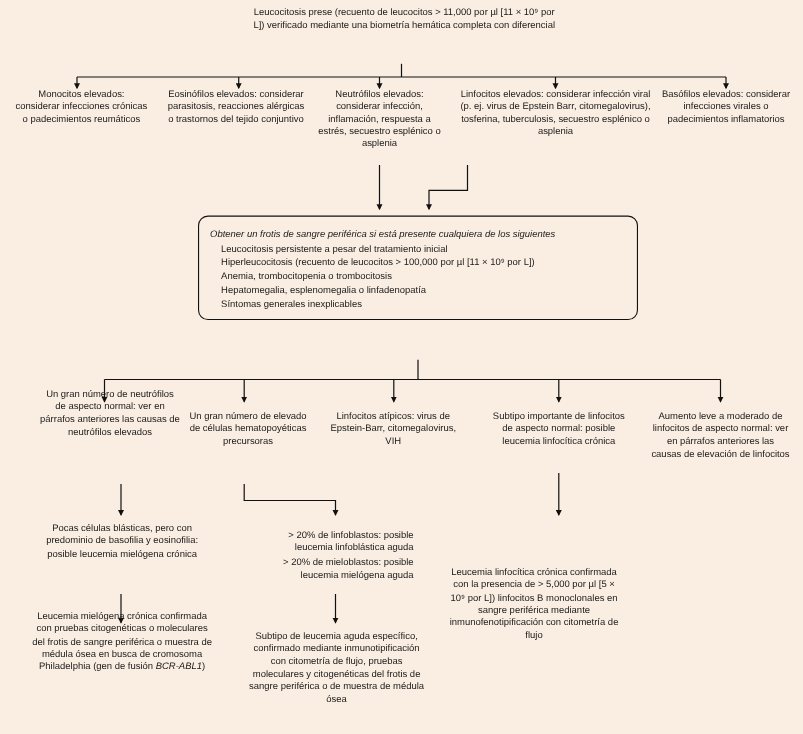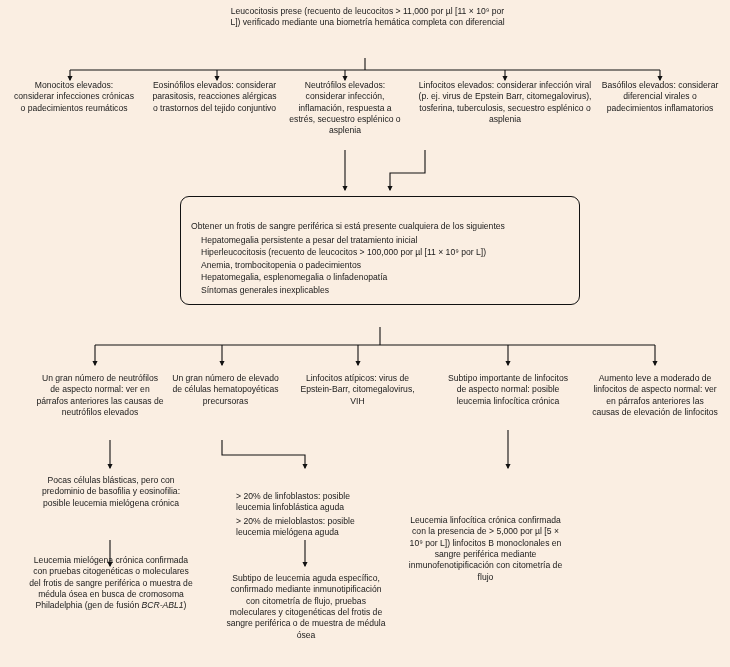--- a/index.html
+++ b/index.html
@@ -104,7 +104,7 @@
 
   <div class="node" style="left:285px; top:80px; width:120px;">Neutrófilos elevados: considerar infección, inflamación, respuesta a estrés, secuestro esplénico o asplenia</div>
 
-  <div class="node" style="left:600px; top:80px; width:120px;">Basófilos elevados: considerar diferencial virales o padecimientos inflamatorios</div>
+  <div class="node" style="left:600px; top:80px; width:120px;">Basófilos elevados: considerar infecciones virales o padecimientos inflamatorios</div>
 
   <div class="boxed" style="position:absolute; left:180px; top:196px; width:400px;">
     <p class="lead">Obtener un frotis de sangre periférica si está presente cualquiera de los siguientes</p>

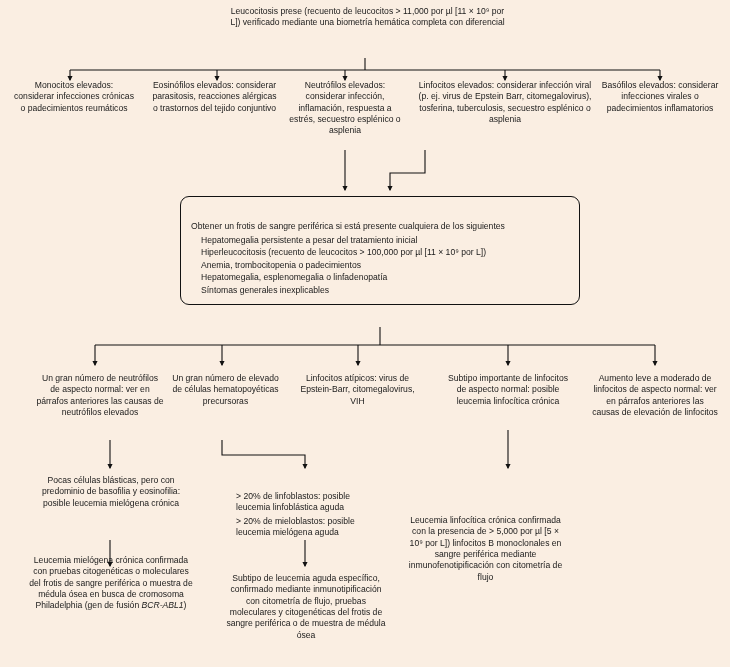--- a/index.html
+++ b/index.html
@@ -38,7 +38,8 @@
     line-height: 1.46;
   }
   .boxed .lead {
-    margin: 16px 0 1px 0;
+    margin: 2px 0 1px 0;
+    font-style: italic;
   }
   .boxed .item {
     margin: 0 0 0 10px;

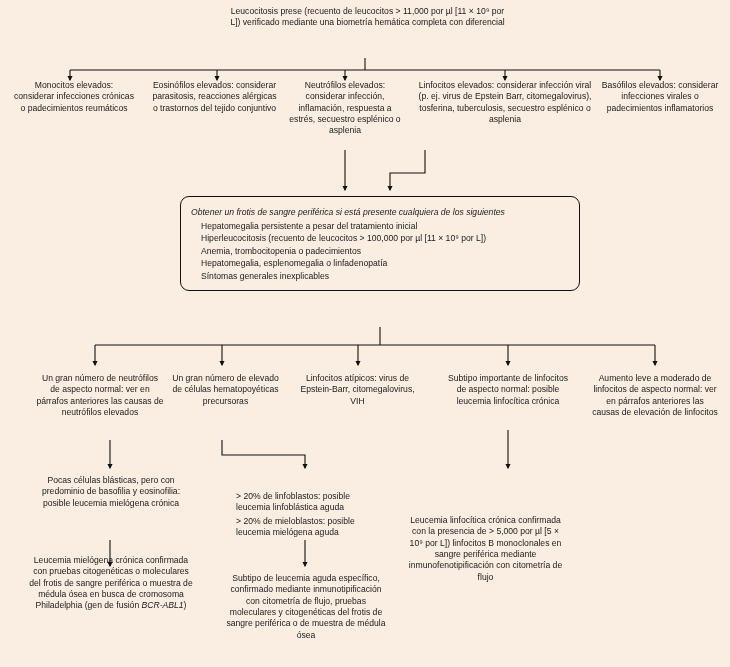--- a/index.html
+++ b/index.html
@@ -109,7 +109,7 @@
 
   <div class="boxed" style="position:absolute; left:180px; top:196px; width:400px;">
     <p class="lead">Obtener un frotis de sangre periférica si está presente cualquiera de los siguientes</p>
-    <p class="item">Hepatomegalia persistente a pesar del tratamiento inicial</p>
+    <p class="item">Leucocitosis persistente a pesar del tratamiento inicial</p>
     <p class="item">Hiperleucocitosis (recuento de leucocitos &gt; 100,000 por µl [11 × 10⁹ por L])</p>
     <p class="item">Anemia, trombocitopenia o padecimientos</p>
     <p class="item">Hepatomegalia, esplenomegalia o linfadenopatía</p>

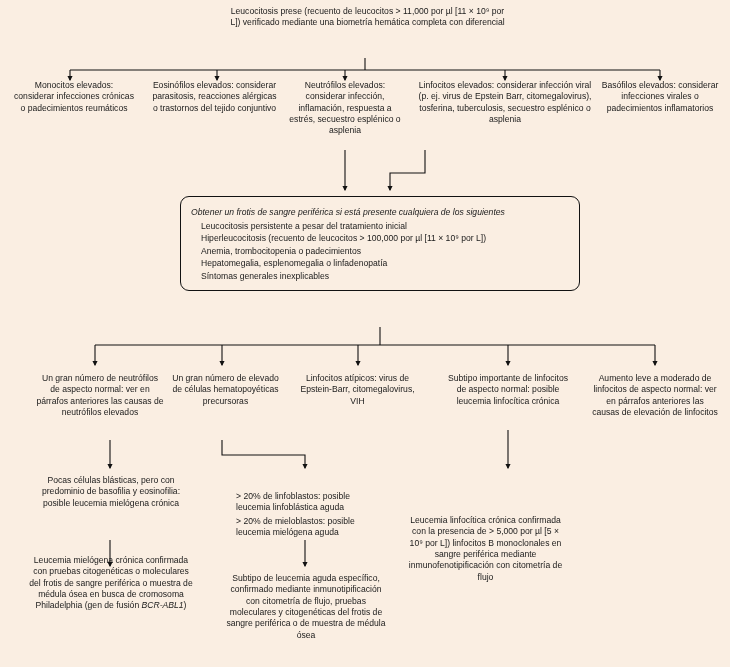--- a/index.html
+++ b/index.html
@@ -111,7 +111,7 @@
     <p class="lead">Obtener un frotis de sangre periférica si está presente cualquiera de los siguientes</p>
     <p class="item">Leucocitosis persistente a pesar del tratamiento inicial</p>
     <p class="item">Hiperleucocitosis (recuento de leucocitos &gt; 100,000 por µl [11 × 10⁹ por L])</p>
-    <p class="item">Anemia, trombocitopenia o padecimientos</p>
+    <p class="item">Anemia, trombocitopenia o trombocitosis</p>
     <p class="item">Hepatomegalia, esplenomegalia o linfadenopatía</p>
     <p class="item">Síntomas generales inexplicables</p>
   </div>

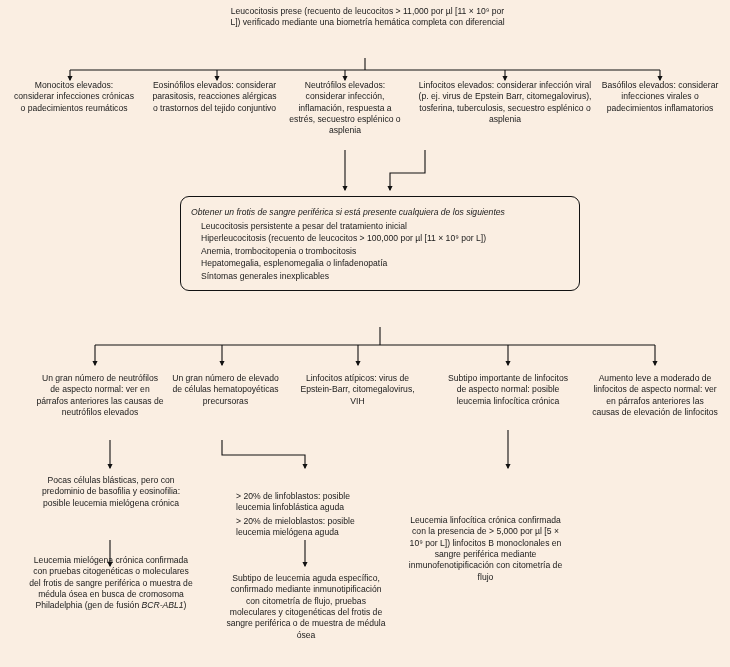--- a/index.html
+++ b/index.html
@@ -116,7 +116,7 @@
     <p class="item">Síntomas generales inexplicables</p>
   </div>
 
-  <div class="node" style="left:36px; top:373px; width:128px;text-align:center;">Un gran número de neutrófilos de aspecto normal: ver en párrafos anteriores las causas de neutrófilos elevados</div>
+  <div class="node" style="left:36px; top:353px; width:128px;text-align:center;">Un gran número de neutrófilos de aspecto normal: ver en párrafos anteriores las causas de neutrófilos elevados</div>
 
   <div class="node" style="left:300px; top:373px; width:115px;">Linfocitos atípicos: virus de Epstein-Barr, citomegalovirus, VIH</div>
 

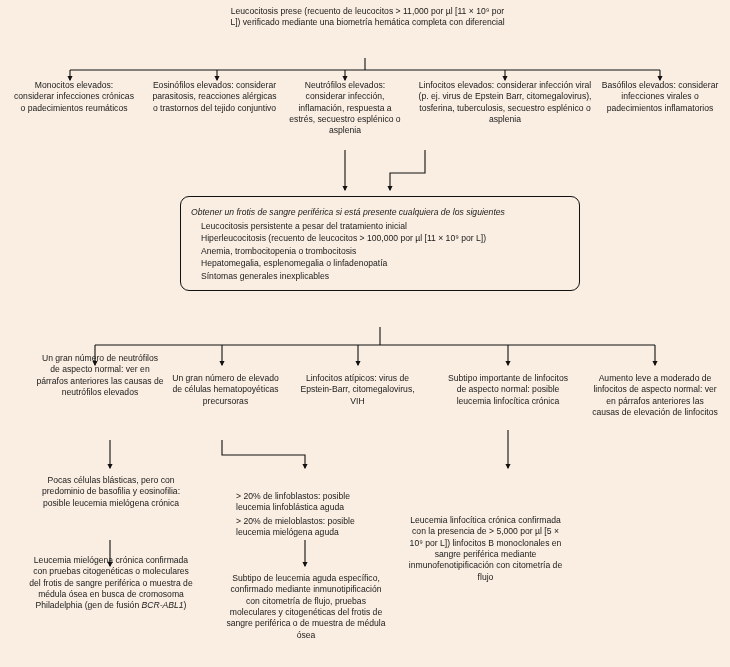--- a/index.html
+++ b/index.html
@@ -128,7 +128,7 @@
 
   <div class="node" style="left:32px; top:475px; width:158px;">Pocas células blásticas, pero con predominio de basofilia y eosinofilia: posible leucemia mielógena crónica</div>
 
-  <div class="node" style="left:236px; top:491px; width:140px; text-align:left;">
+  <div class="node" style="left:236px; top:481px; width:140px; text-align:right;">
     <div style="margin-bottom:2px;">&gt; 20% de linfoblastos: posible leucemia linfoblástica aguda</div>
     <div>&gt; 20% de mieloblastos: posible leucemia mielógena aguda</div>
   </div>

